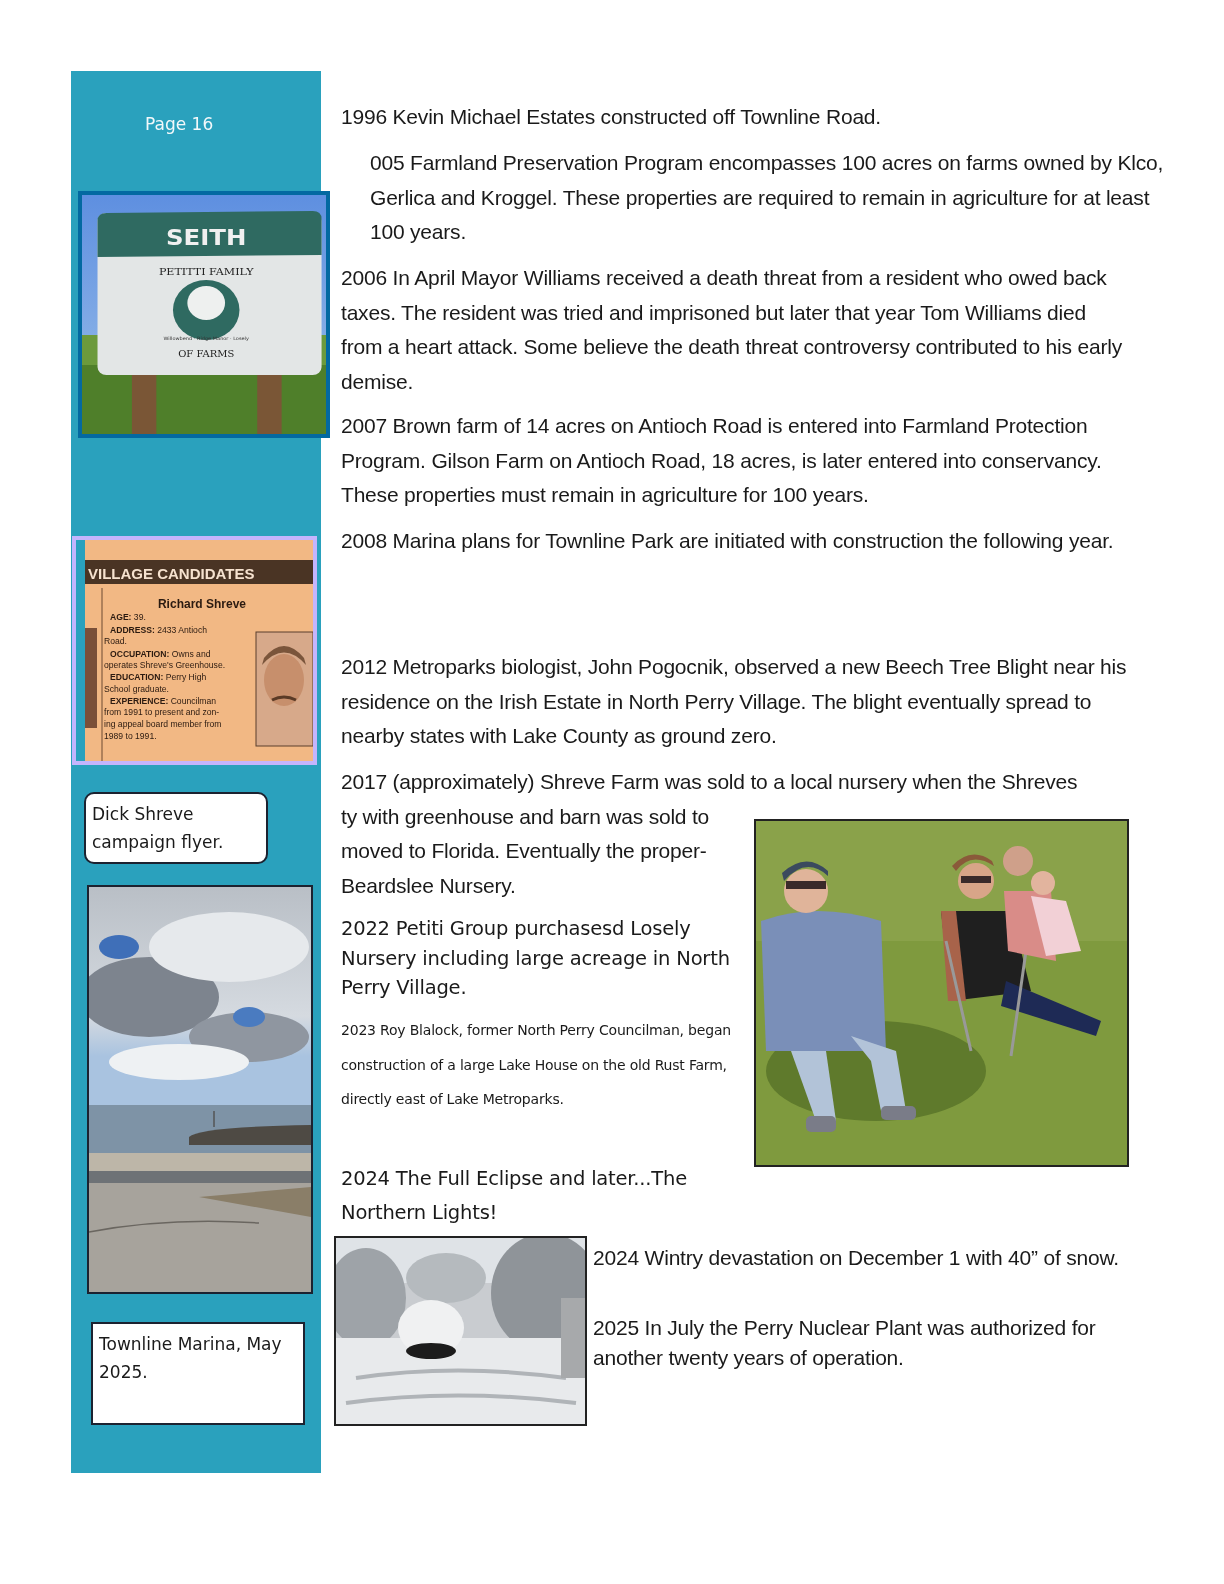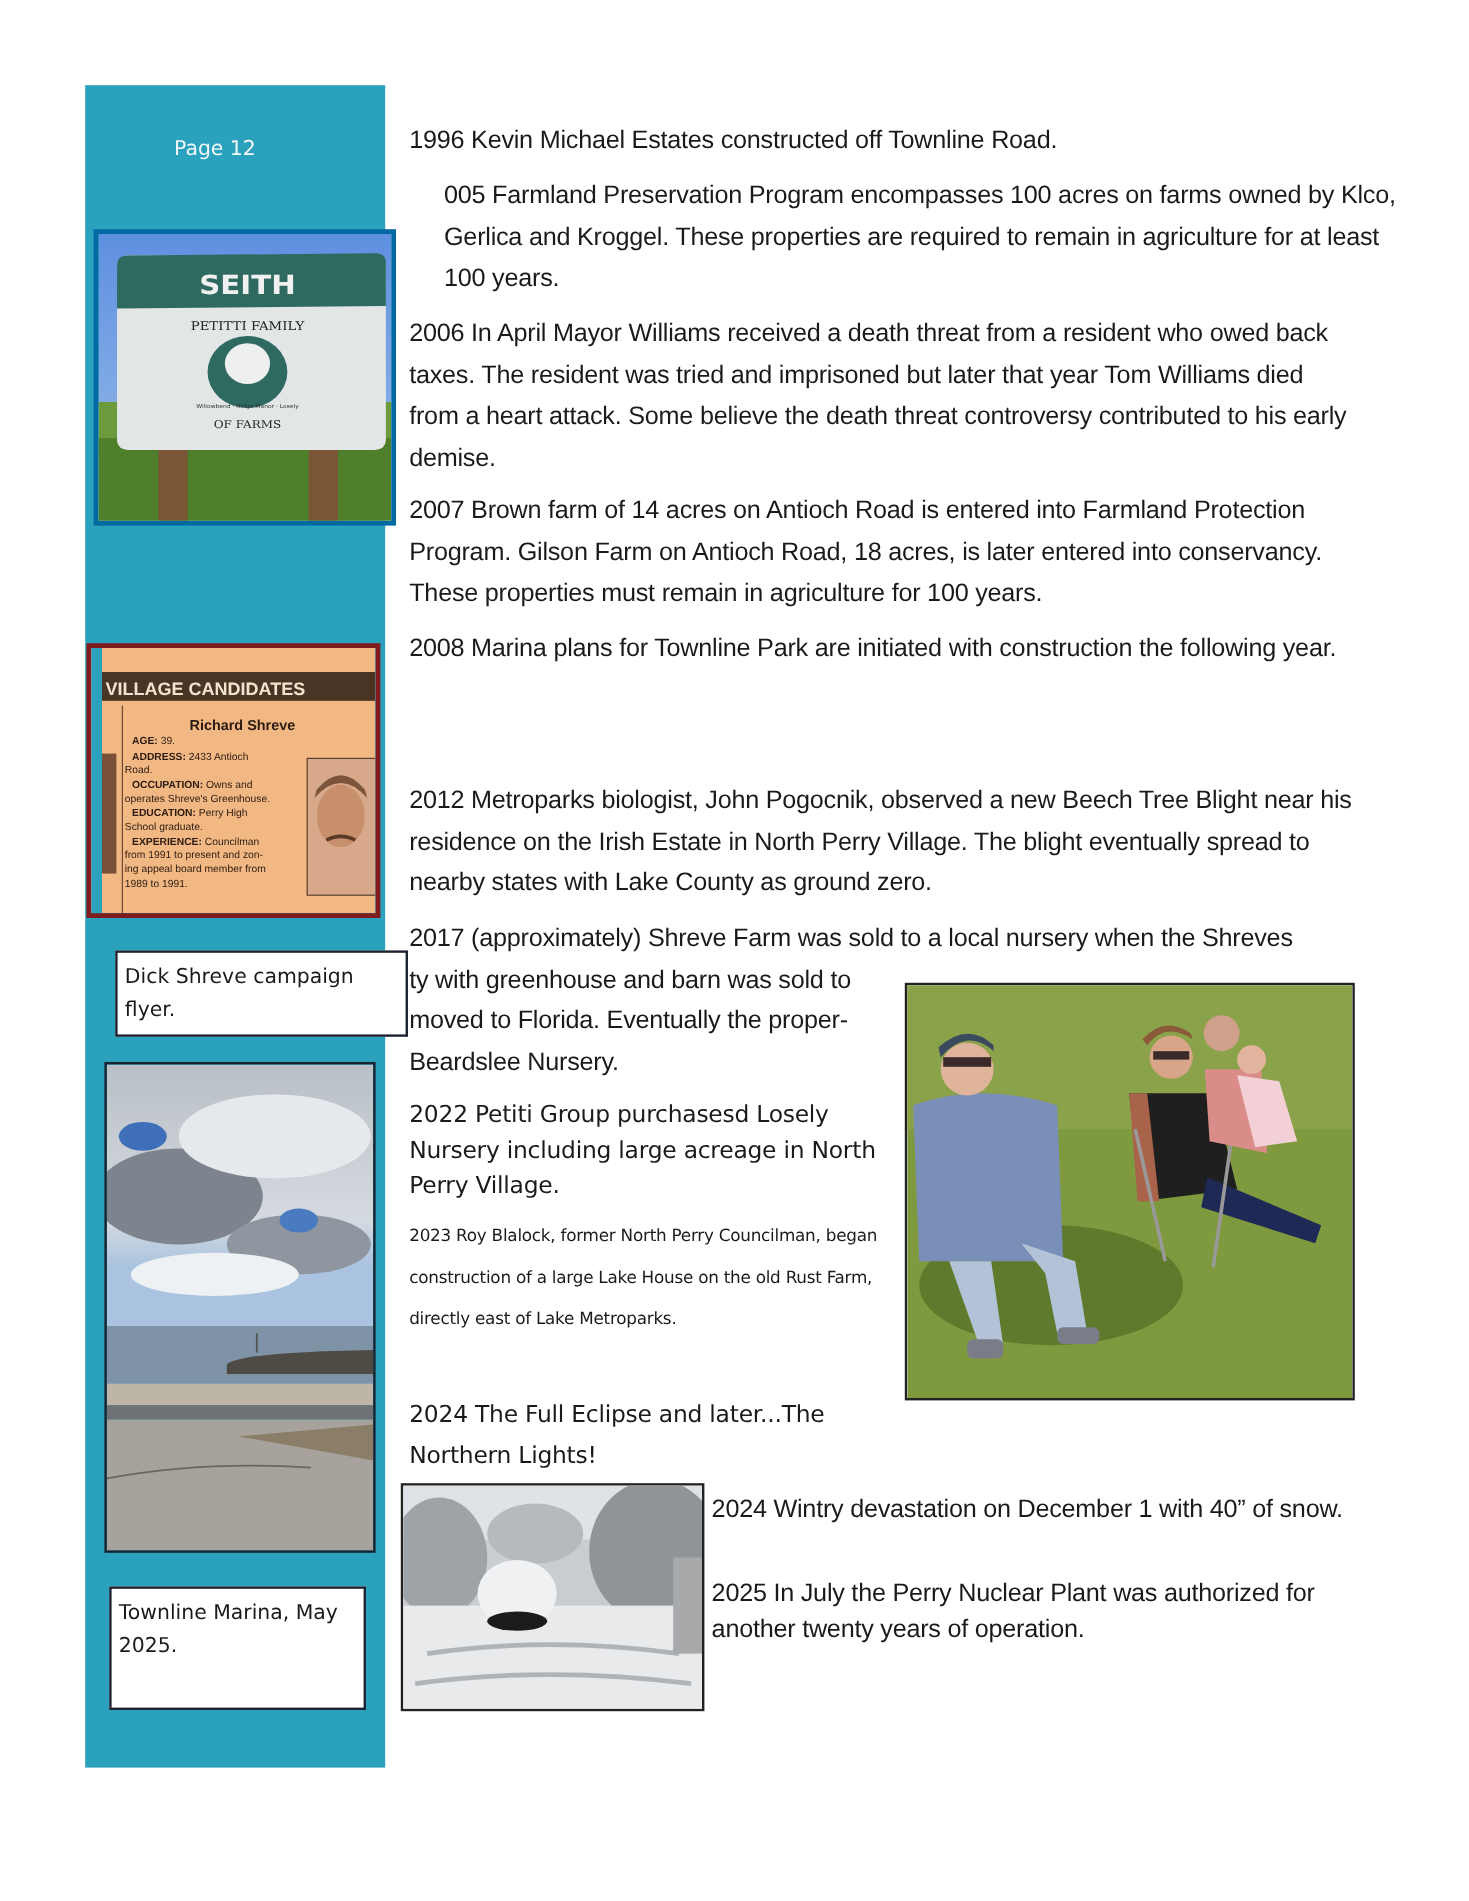--- a/index.html
+++ b/index.html
@@ -32,7 +32,7 @@
 <body>
 
 <div class="sidebar"></div>
-<div class="page-number">Page 12</div>
+<div class="page-number">Page 16</div>
 
 <div class="photo" style="left:78px; top:191px; width:252px; height:247px; border:4px solid #0369a1;">
   <svg viewBox="0 0 220 239" preserveAspectRatio="none">

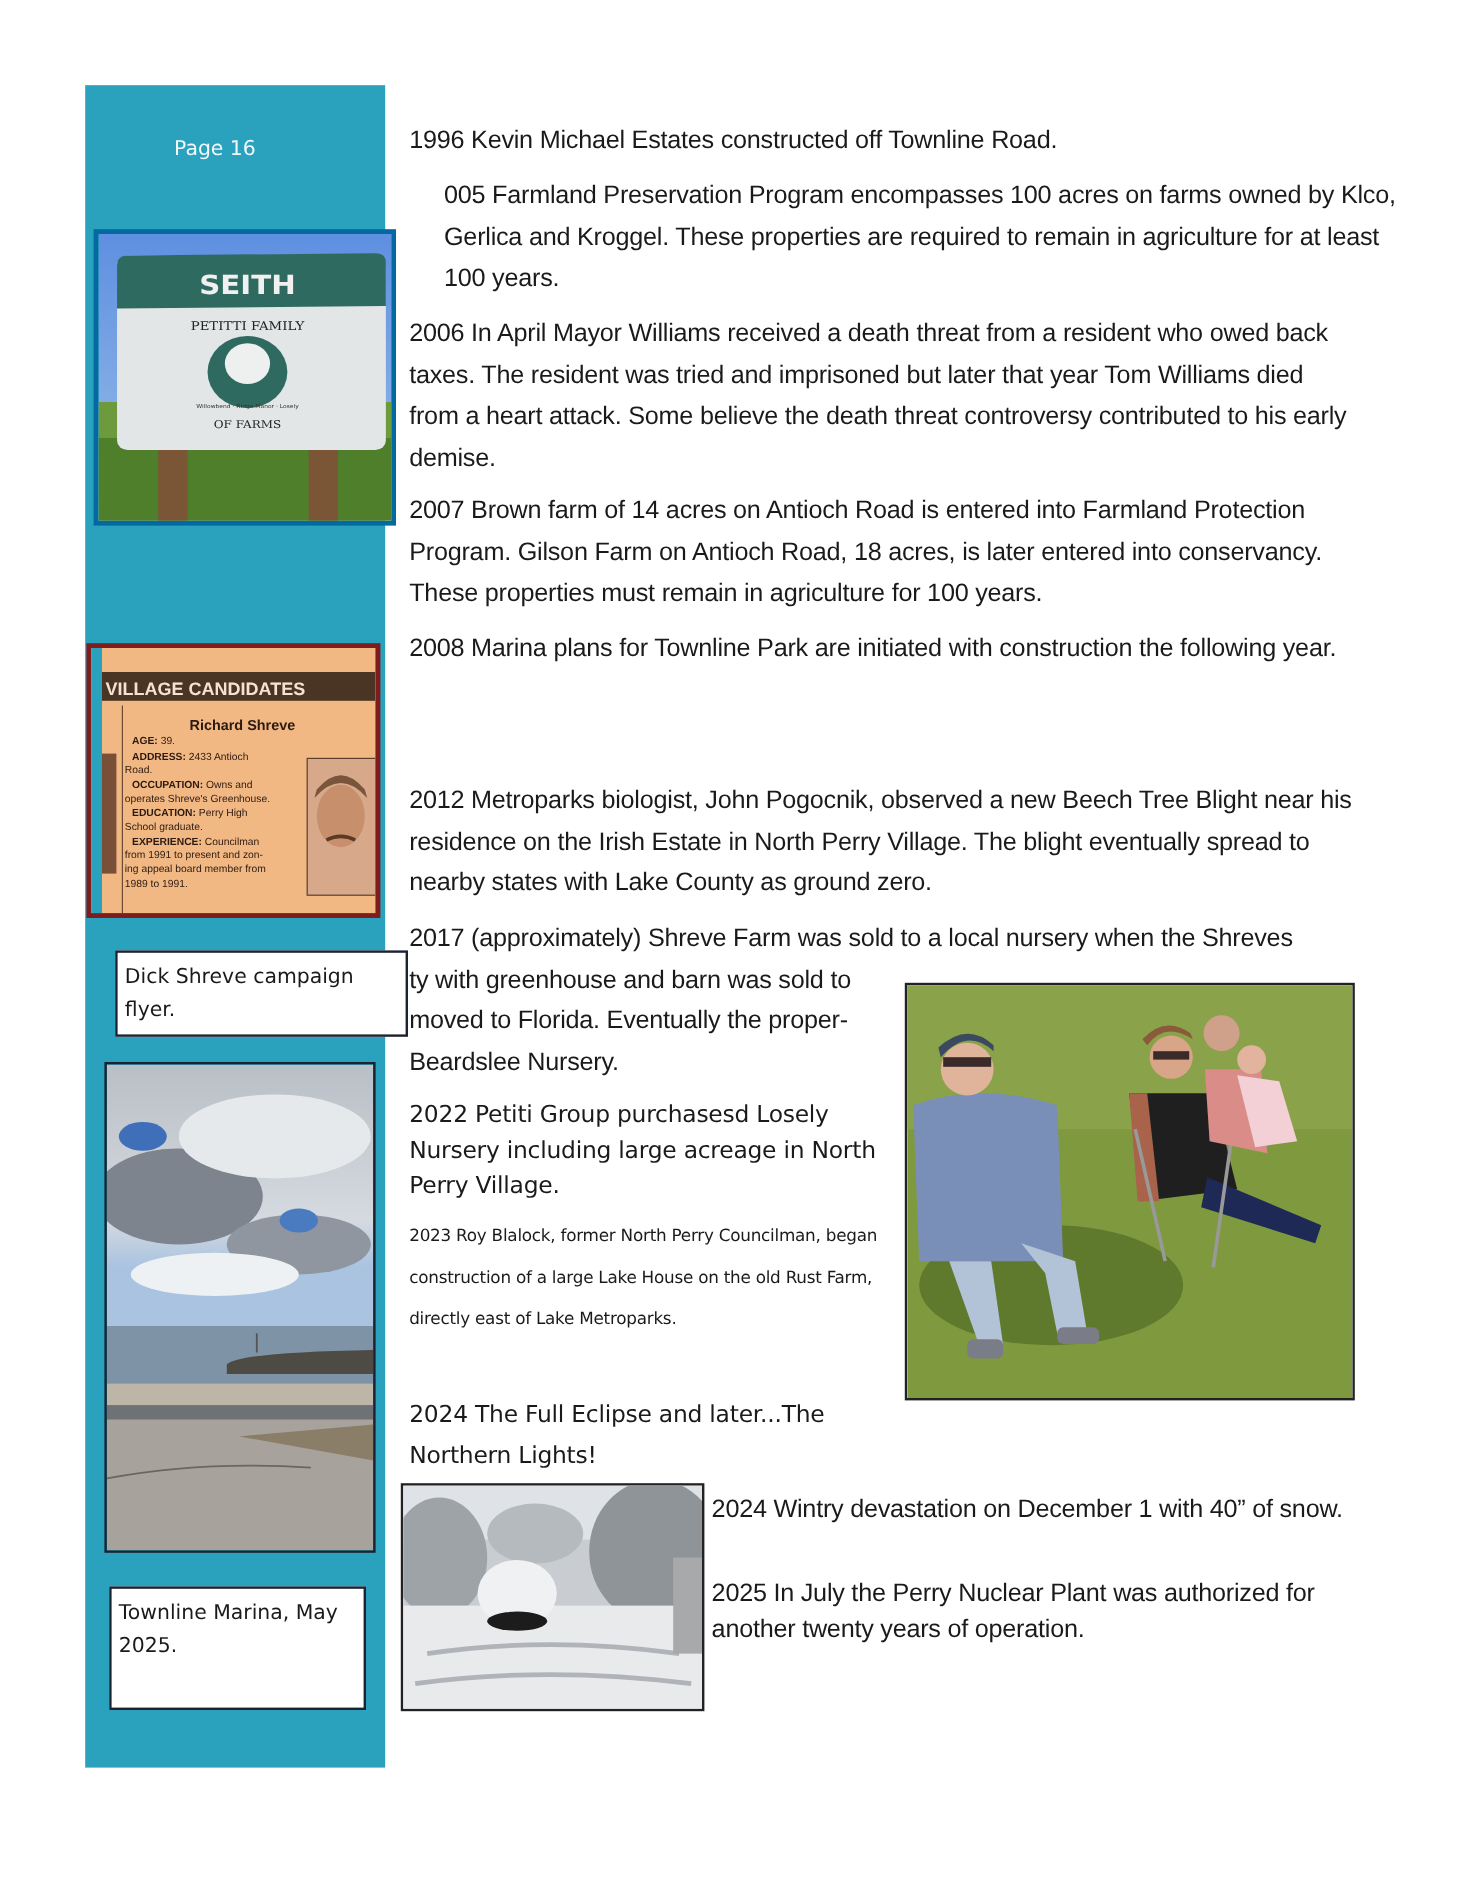--- a/index.html
+++ b/index.html
@@ -58,7 +58,7 @@
   </svg>
 </div>
 
-<div class="photo" style="left:72px; top:536px; width:245px; height:229px; border:4px solid #7f1d1d;">
+<div class="photo" style="left:72px; top:536px; width:245px; height:229px; border:4px solid #c4b5fd;">
   <svg viewBox="0 0 237 221" preserveAspectRatio="none">
     <rect x="0" y="0" width="237" height="221" fill="#f2b884"></rect>
     <rect x="0" y="0" width="9" height="221" fill="#2aa1bd"></rect>

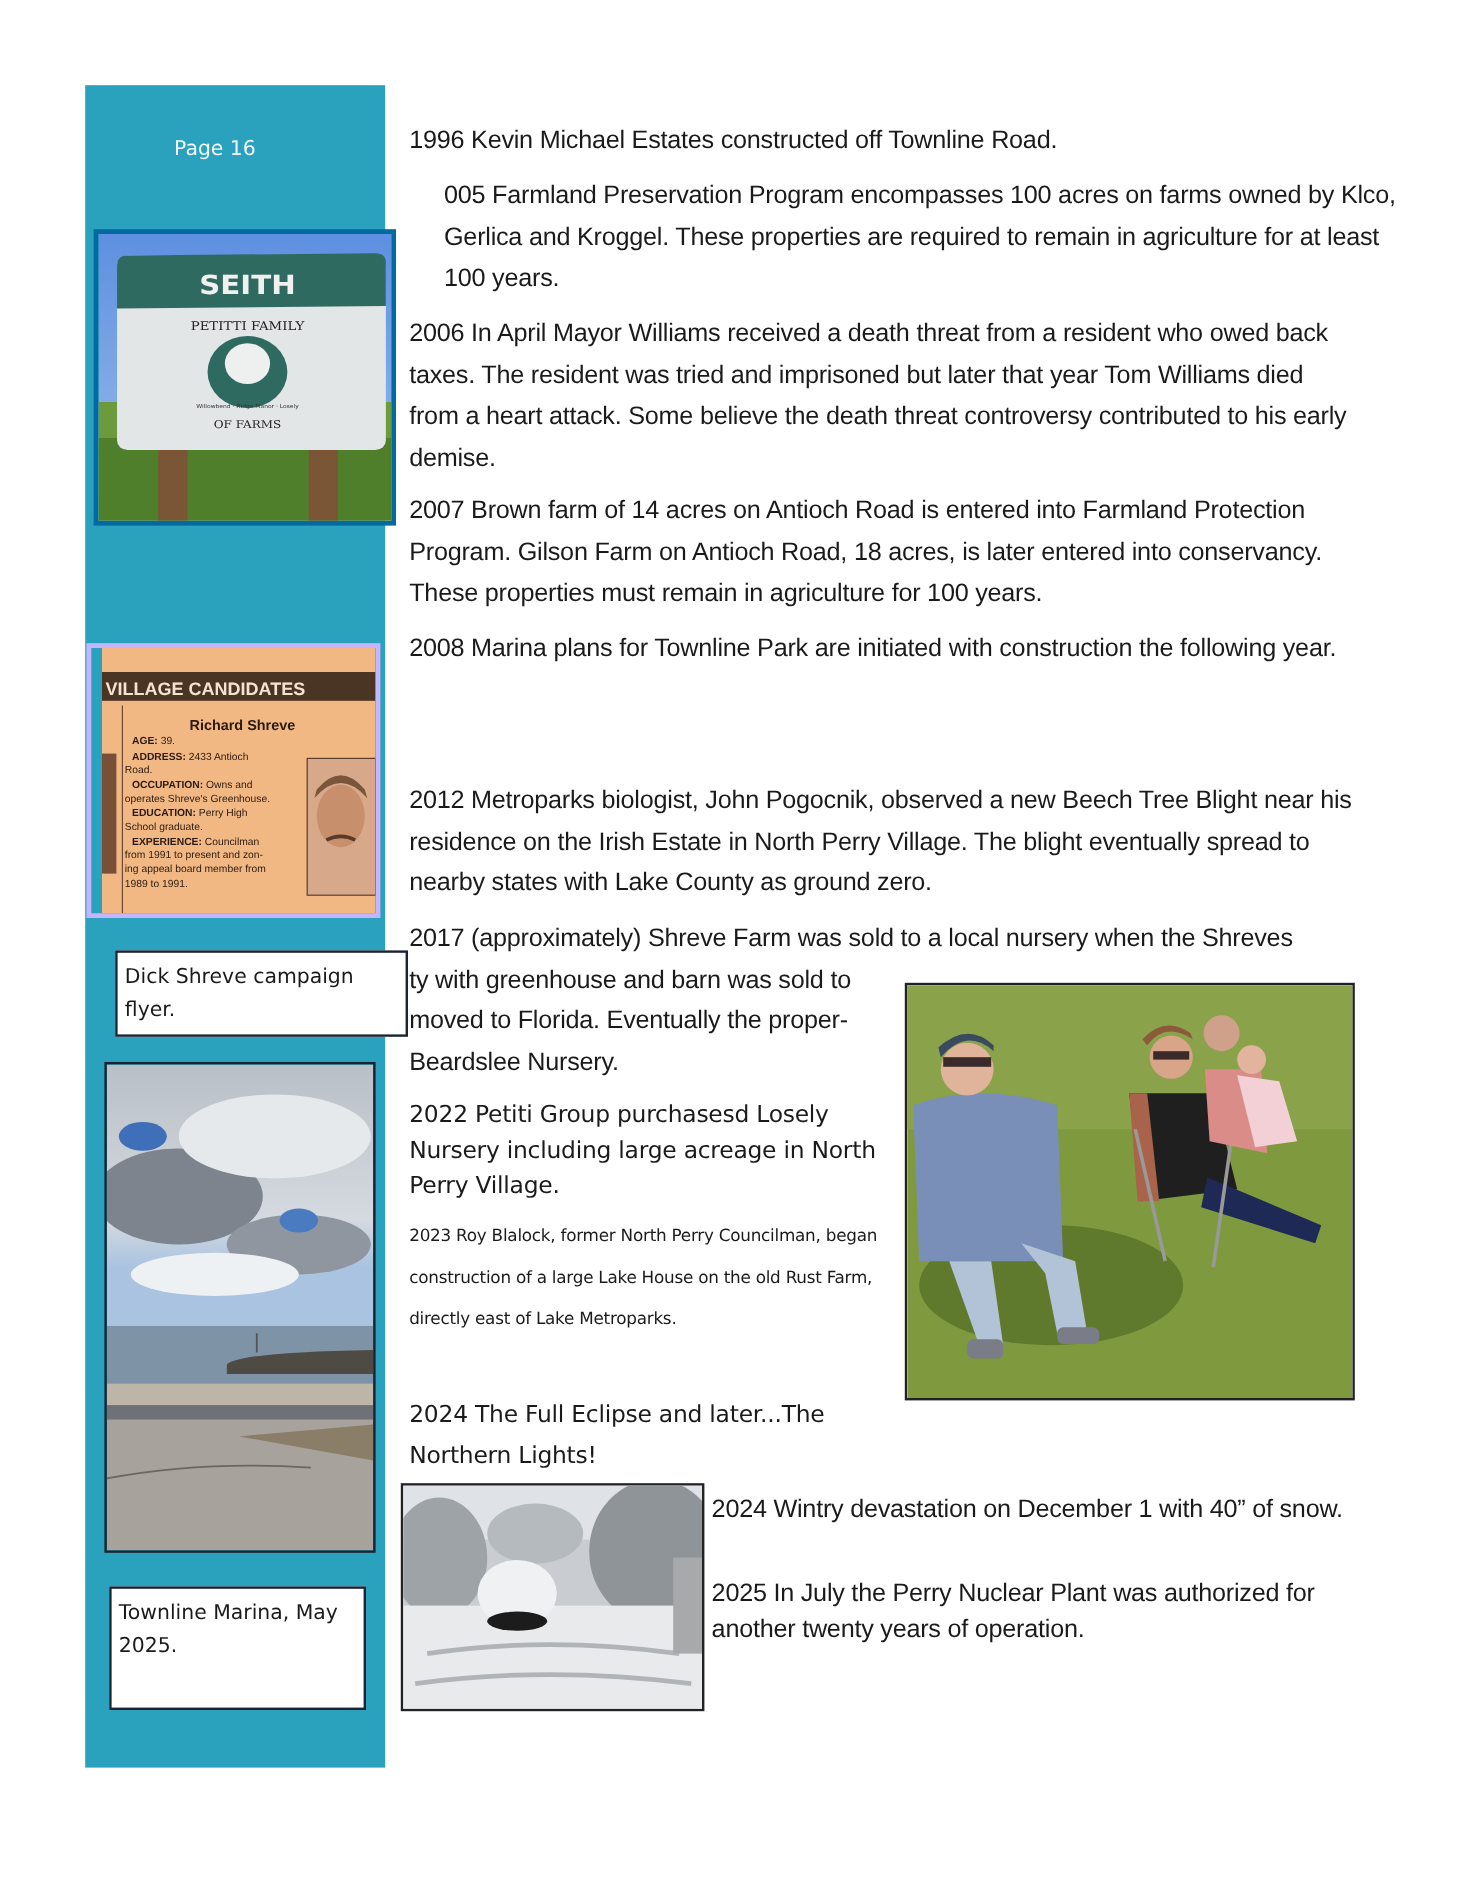--- a/index.html
+++ b/index.html
@@ -87,7 +87,7 @@
   </svg>
 </div>
 
-<div class="caption-box" style="left:96px; top:792px; width:244px; height:72px;">
+<div class="caption-box" style="left:84px; top:792px; width:184px; height:72px;border-radius:10px;">
   <span>Dick Shreve campaign flyer.</span>
 </div>
 

